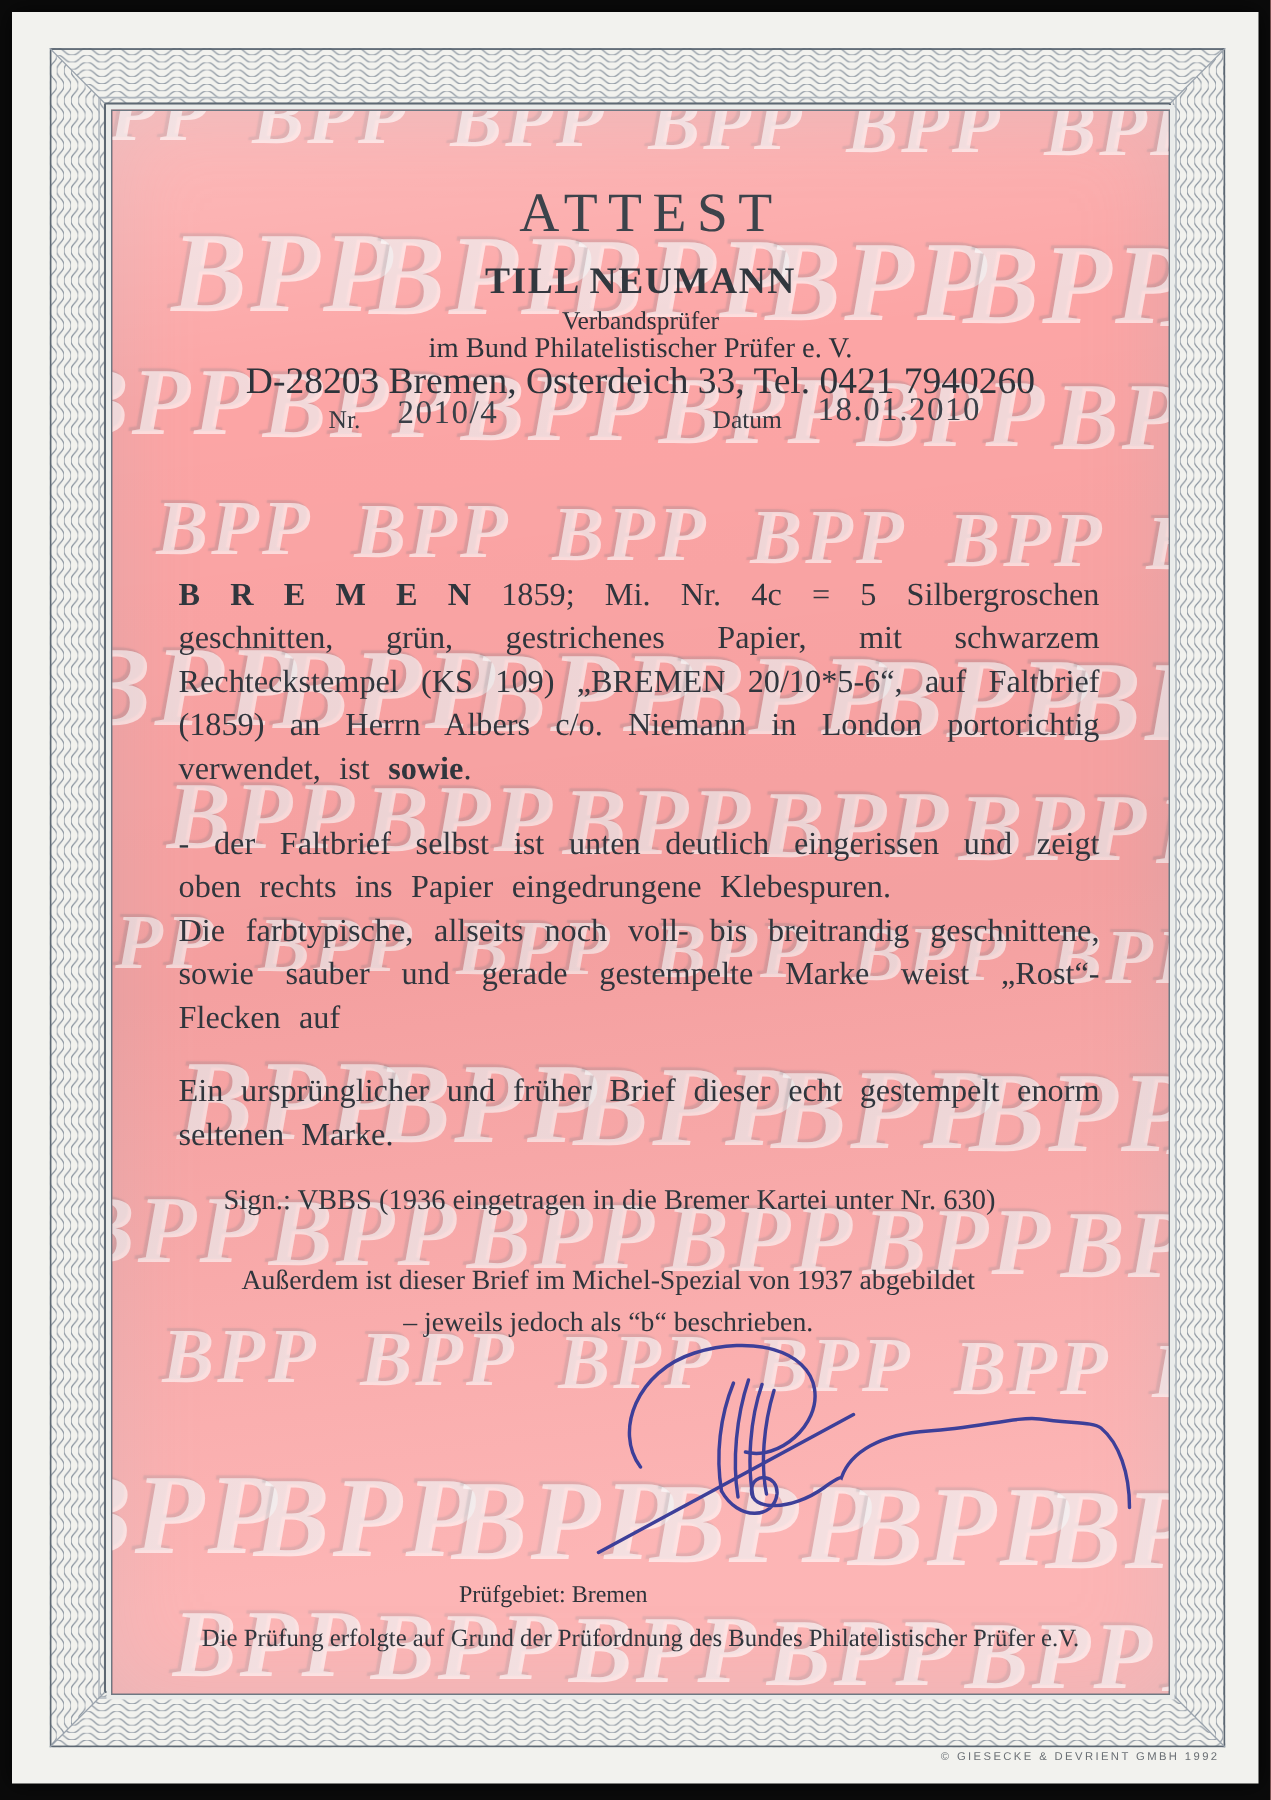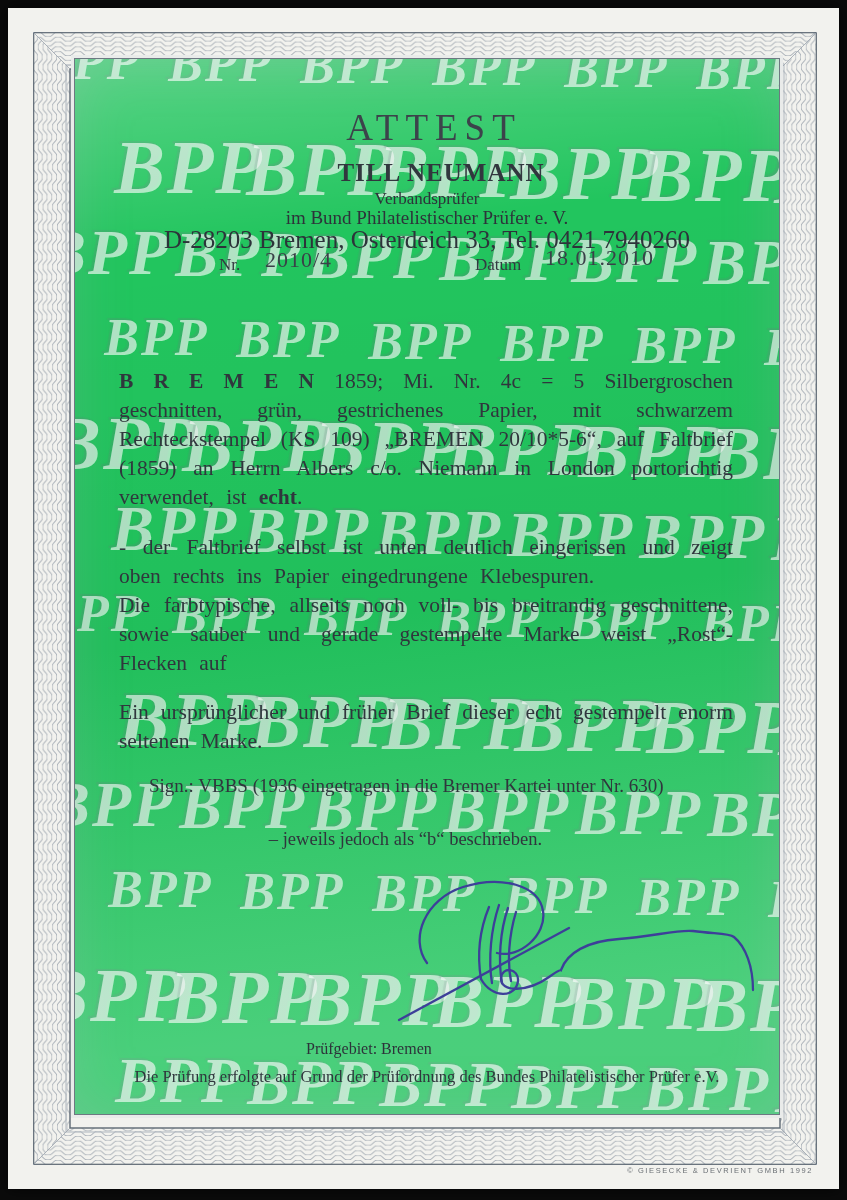--- a/index.html
+++ b/index.html
@@ -17,8 +17,8 @@
   }
   .band-svg{position:absolute;left:25px;top:24px;}
   .content{
-    position:absolute;left:66px;top:50px;width:704px;height:1055px;
-    background:#22c55e;
+    position:absolute;left:66px;top:65px;width:704px;height:1055px;
+    background:#fca5a5;
     border:1px solid #6e7882;
     box-shadow:0 0 0 3px #e9ebea, inset 0 0 55px rgba(160,170,178,.25);
     overflow:hidden;

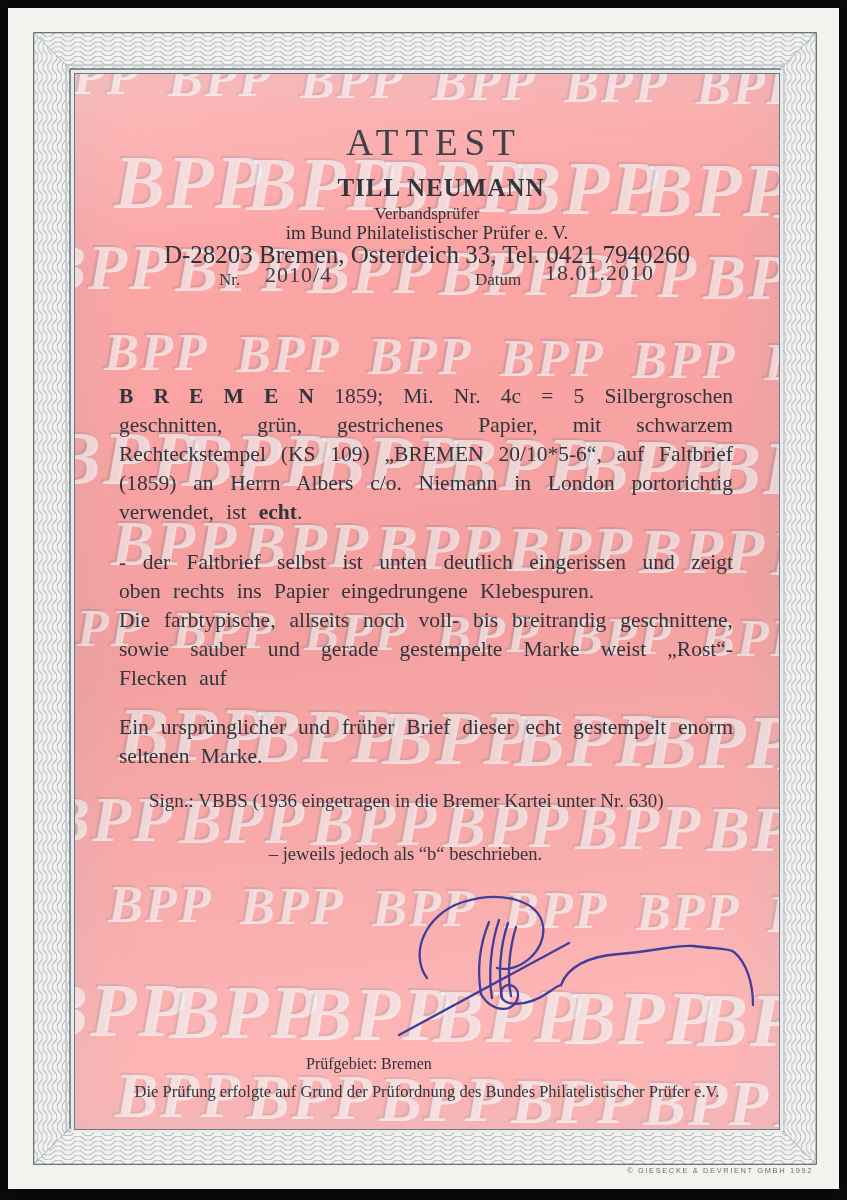--- a/index.html
+++ b/index.html
@@ -35,7 +35,7 @@
   .txt{position:absolute;color:#2d333a;}
   .center{left:0;width:704px;text-align:center;}
   .title{top:47px;font-size:37px;letter-spacing:7px;padding-left:7px;color:#3c434b;}
-  .examiner{top:100px;font-size:25px;font-weight:bold;letter-spacing:1px;color:#31373e;padding-left:14px;}
+  .examiner{top:100px;font-size:25px;font-weight:bold;letter-spacing:1px;color:#31373e;}
   .role{top:130px;font-size:17px;}
   .assoc{top:148px;font-size:19px;}
   .addr{top:167px;font-size:25px;}

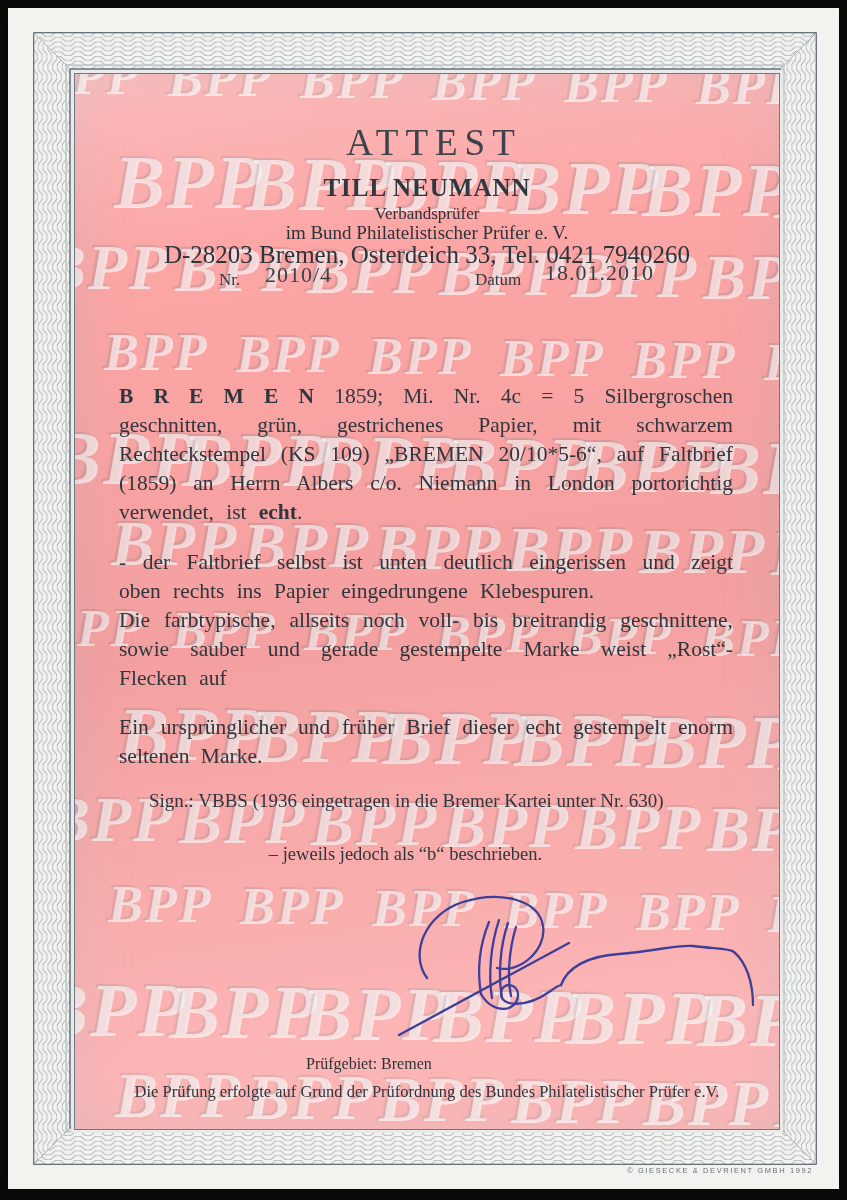--- a/index.html
+++ b/index.html
@@ -179,7 +179,7 @@
     <div class="txt val" style="left:470px;top:186px;">18.01.2010</div>
 
     <div class="txt para" style="top:308px;">
-      <b>B R E M E N</b><span> 1859; Mi. Nr. 4c = 5 Silbergroschen geschnitten, grün, gestrichenes Papier, mit schwarzem Rechteckstempel (KS 109) „BREMEN 20/10*5-6“, auf Faltbrief (1859) an Herrn Albers c/o. Niemann in London portorichtig verwendet, ist </span><b>echt</b><span>.</span>
+      <b>B R E M E N</b><span> 1859; Mi. Nr. 4c = 5 Silbergroschen geschnitten, grün, gestrichenes Papier, mit schwarzem Rechteckstempel (KS 109) „BREMEN 20/10*5-6“, auf Faltbrief (1859) an Herrn Albers c/o. Niemann in London portorichtig verwendet, ist </span><b>sowie</b><span>.</span>
     </div>
 
     <div class="txt para" style="top:474px;">

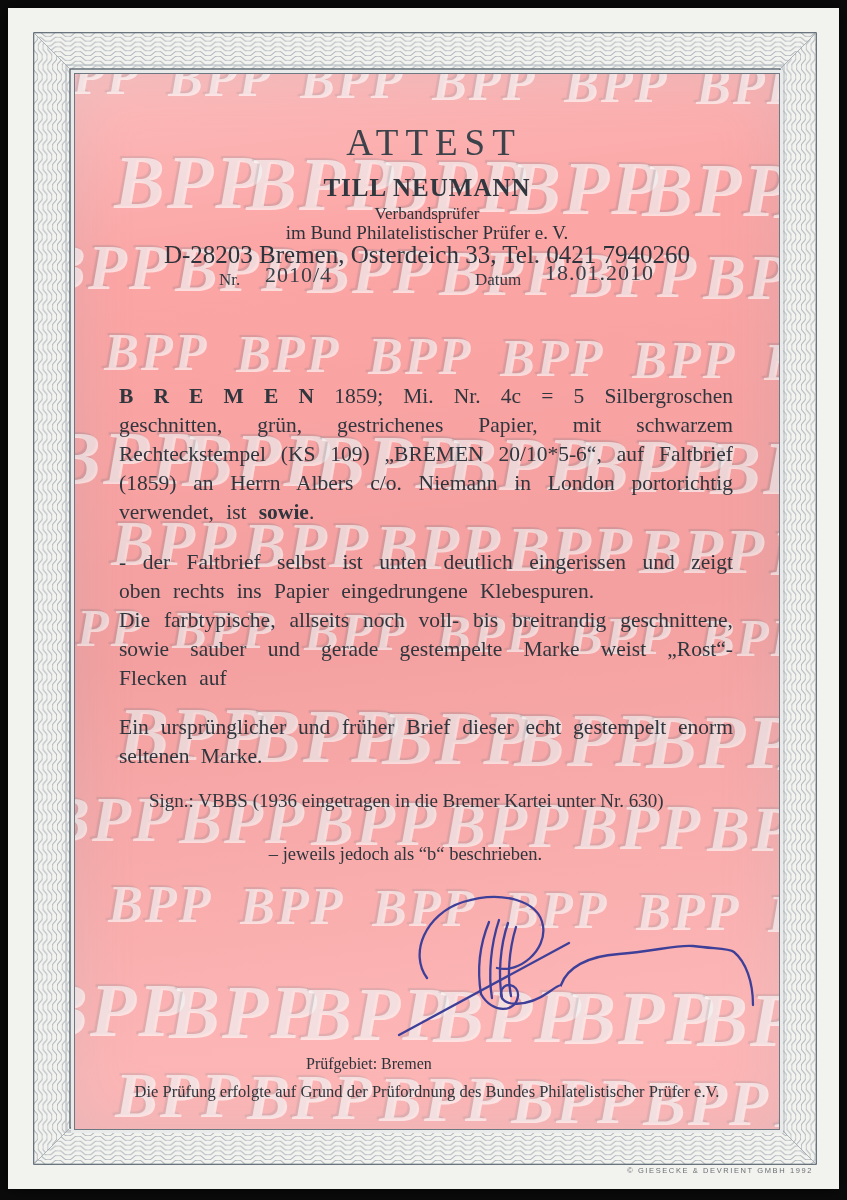--- a/index.html
+++ b/index.html
@@ -192,6 +192,7 @@
     <div class="txt sign-line">Sign.: VBBS (1936 eingetragen in die Bremer Kartei unter Nr. 630)</div>
 
     <div class="txt notes">
+      <div>Außerdem ist dieser Brief im Michel-Spezial von 1937 abgebildet</div>
       <div>– jeweils jedoch als “b“ beschrieben.</div>
     </div>
 

